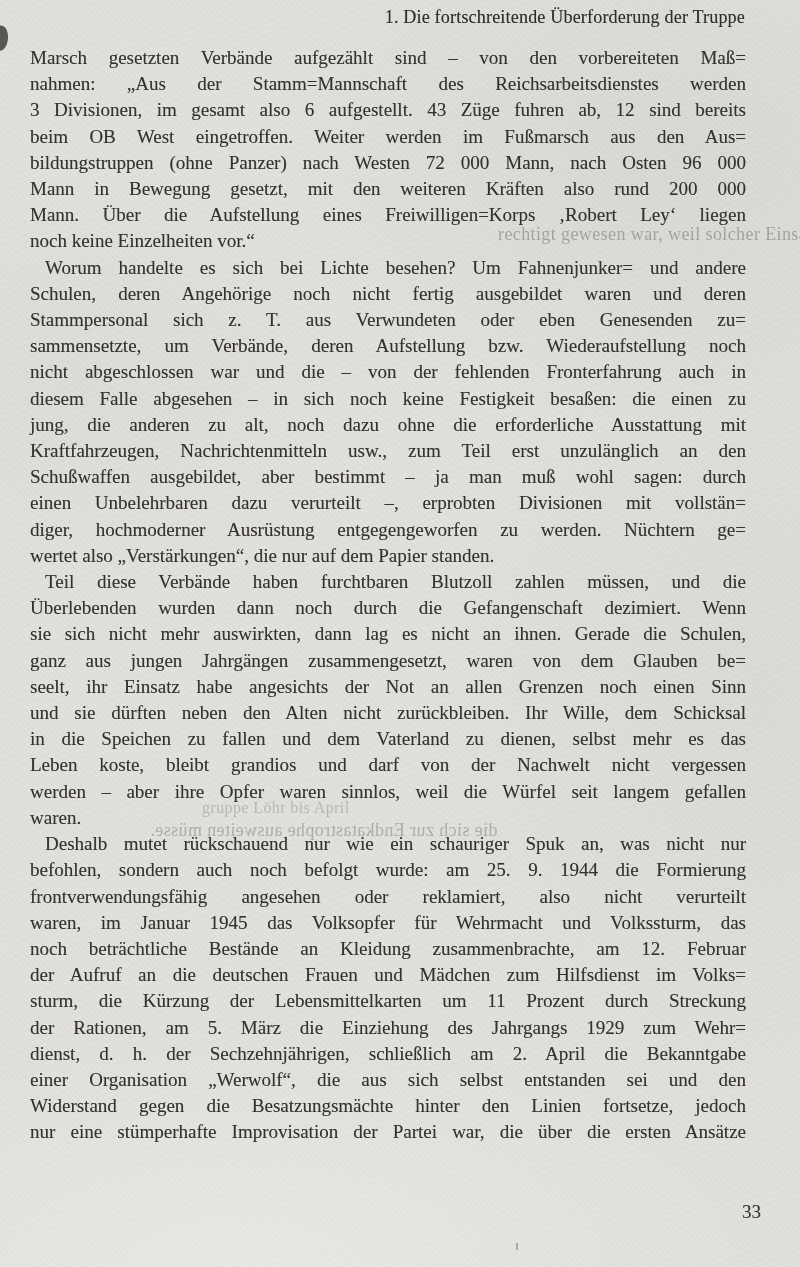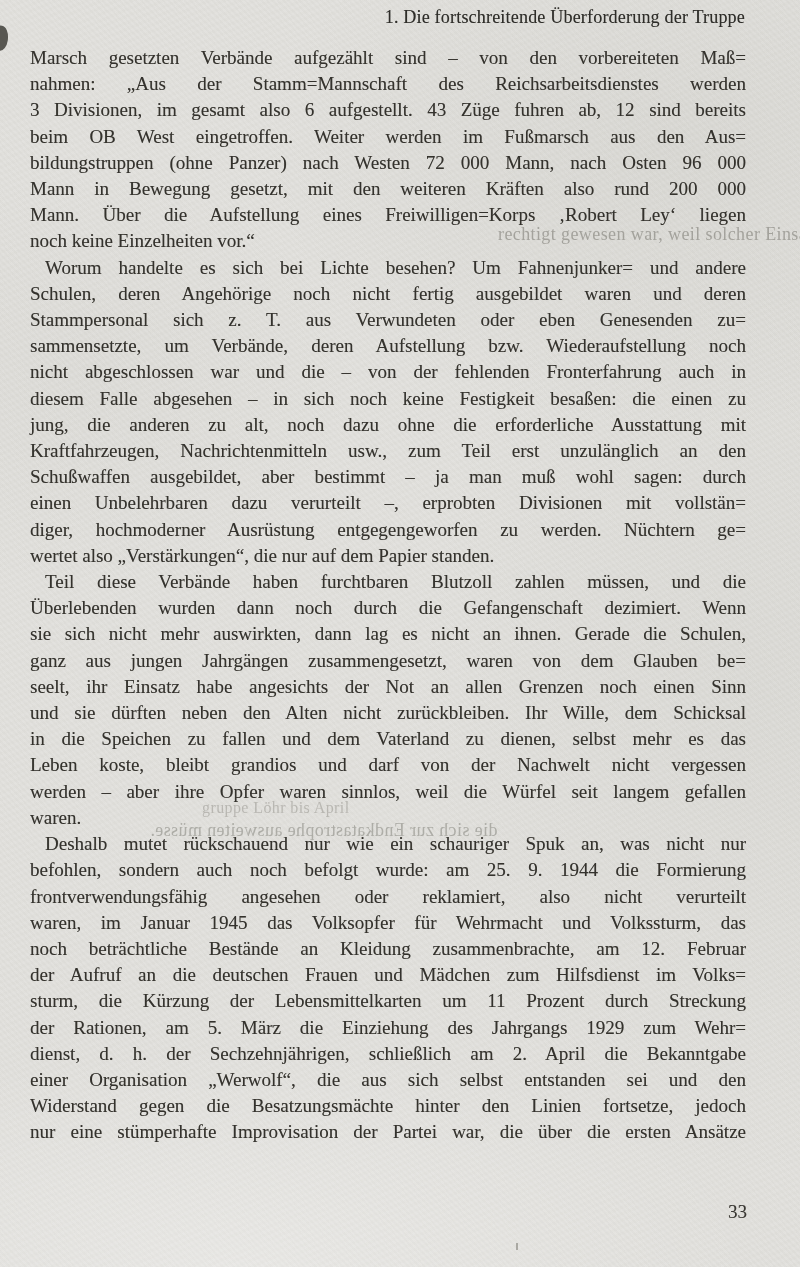--- a/index.html
+++ b/index.html
@@ -56,7 +56,7 @@
   .pagenum {
     position: absolute;
     top: 1201px;
-    right: 53px;
+    right: 39px;
     font-size: 19px;
     color: #3a3833;
     text-shadow: 0.2px 0.2px 0 rgba(50,48,42,0.35);

